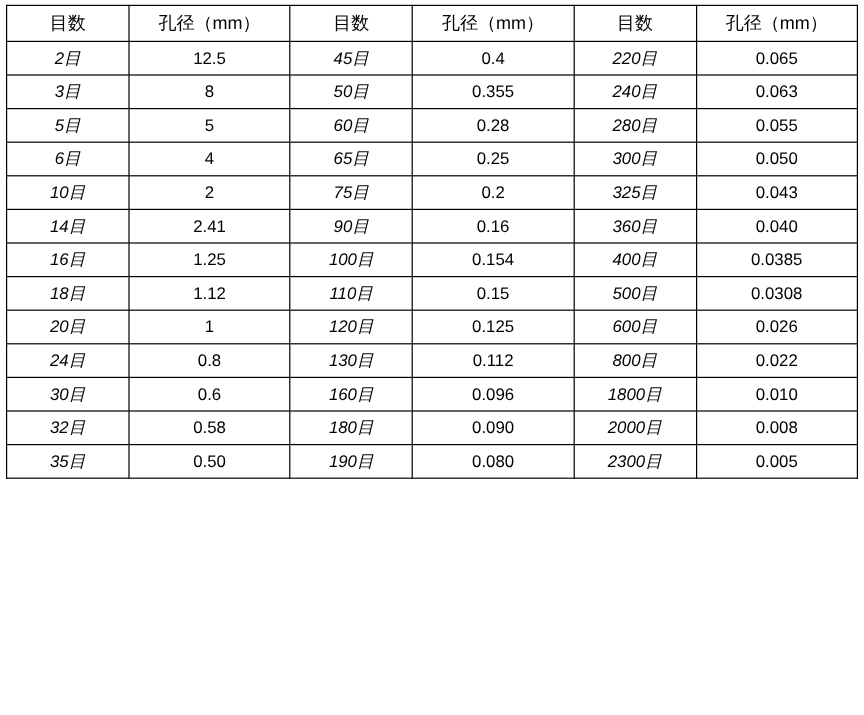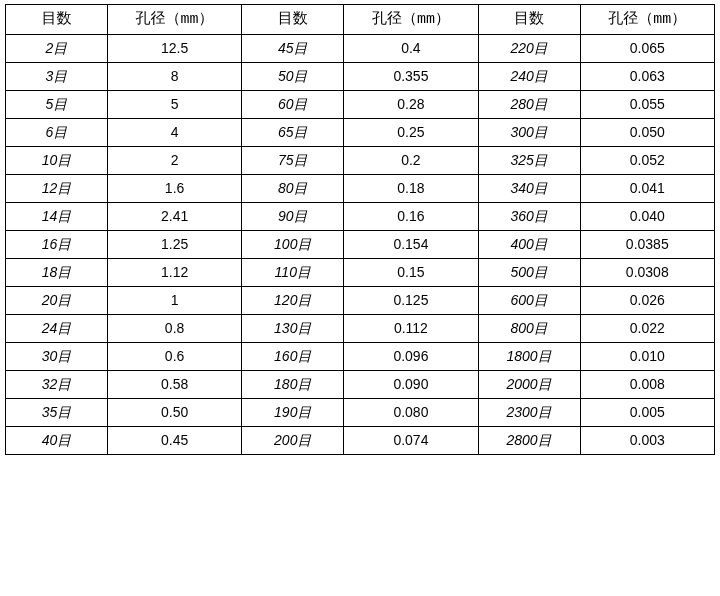--- a/index.html
+++ b/index.html
@@ -34,7 +34,6 @@
     font-size: 15px;
     height: 29px;
     line-height: 29px;
-    font-family: Liberation Mono, monospace;
   }
   #mesh-table td {
     font-size: 14px;

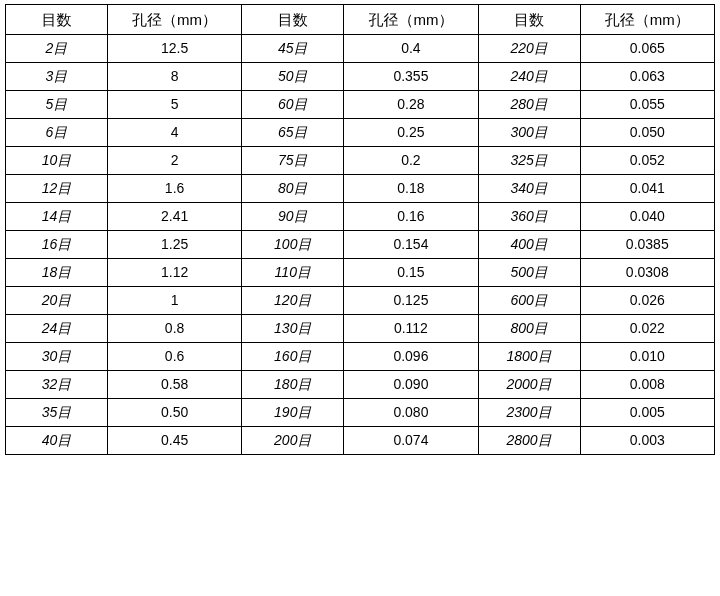--- a/index.html
+++ b/index.html
@@ -104,7 +104,7 @@
         <td class="mesh-cell">75目</td>
         <td>0.2</td>
         <td class="mesh-cell">325目</td>
-        <td>0.052</td>
+        <td>0.043</td>
       </tr>
       <tr>
         <td class="mesh-cell">12目</td>

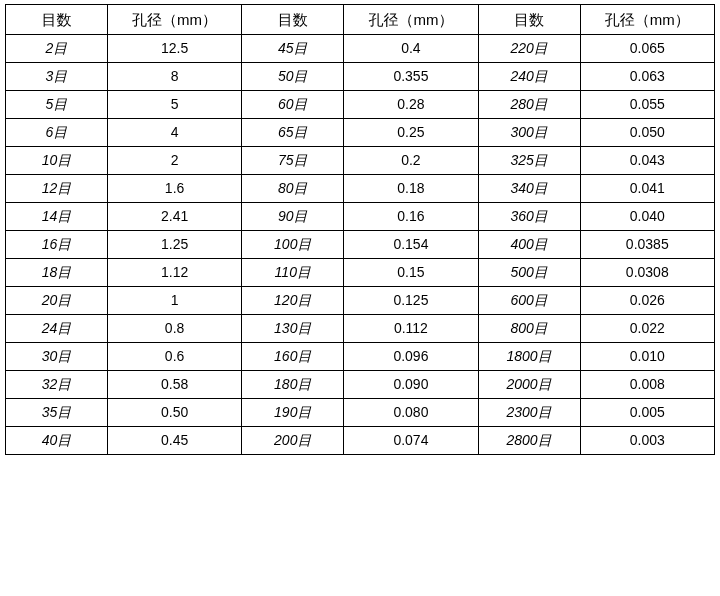--- a/index.html
+++ b/index.html
@@ -107,14 +107,6 @@
         <td>0.043</td>
       </tr>
       <tr>
-        <td class="mesh-cell">12目</td>
-        <td>1.6</td>
-        <td class="mesh-cell">80目</td>
-        <td>0.18</td>
-        <td class="mesh-cell">340目</td>
-        <td>0.041</td>
-      </tr>
-      <tr>
         <td class="mesh-cell">14目</td>
         <td>2.41</td>
         <td class="mesh-cell">90目</td>

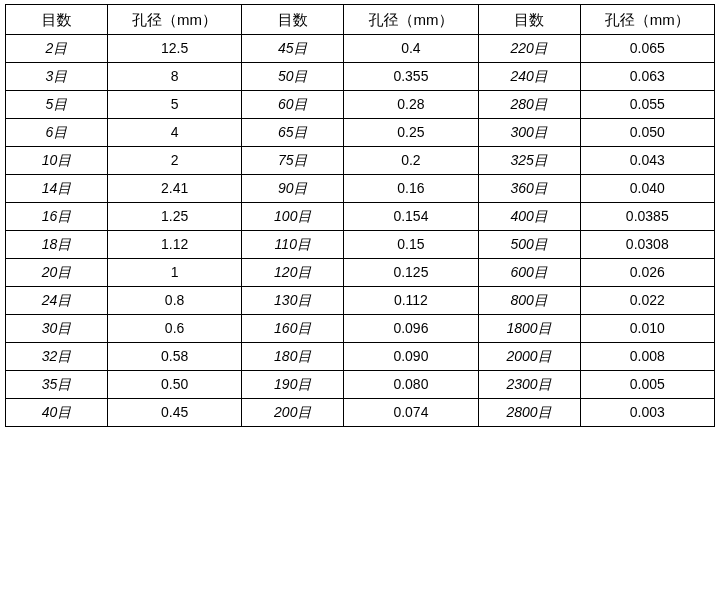--- a/index.html
+++ b/index.html
@@ -170,14 +170,6 @@
         <td class="mesh-cell">2300目</td>
         <td>0.005</td>
       </tr>
-      <tr>
-        <td class="mesh-cell">40目</td>
-        <td>0.45</td>
-        <td class="mesh-cell">200目</td>
-        <td>0.074</td>
-        <td class="mesh-cell">2800目</td>
-        <td>0.003</td>
-      </tr>
     </tbody>
 </table>
 

